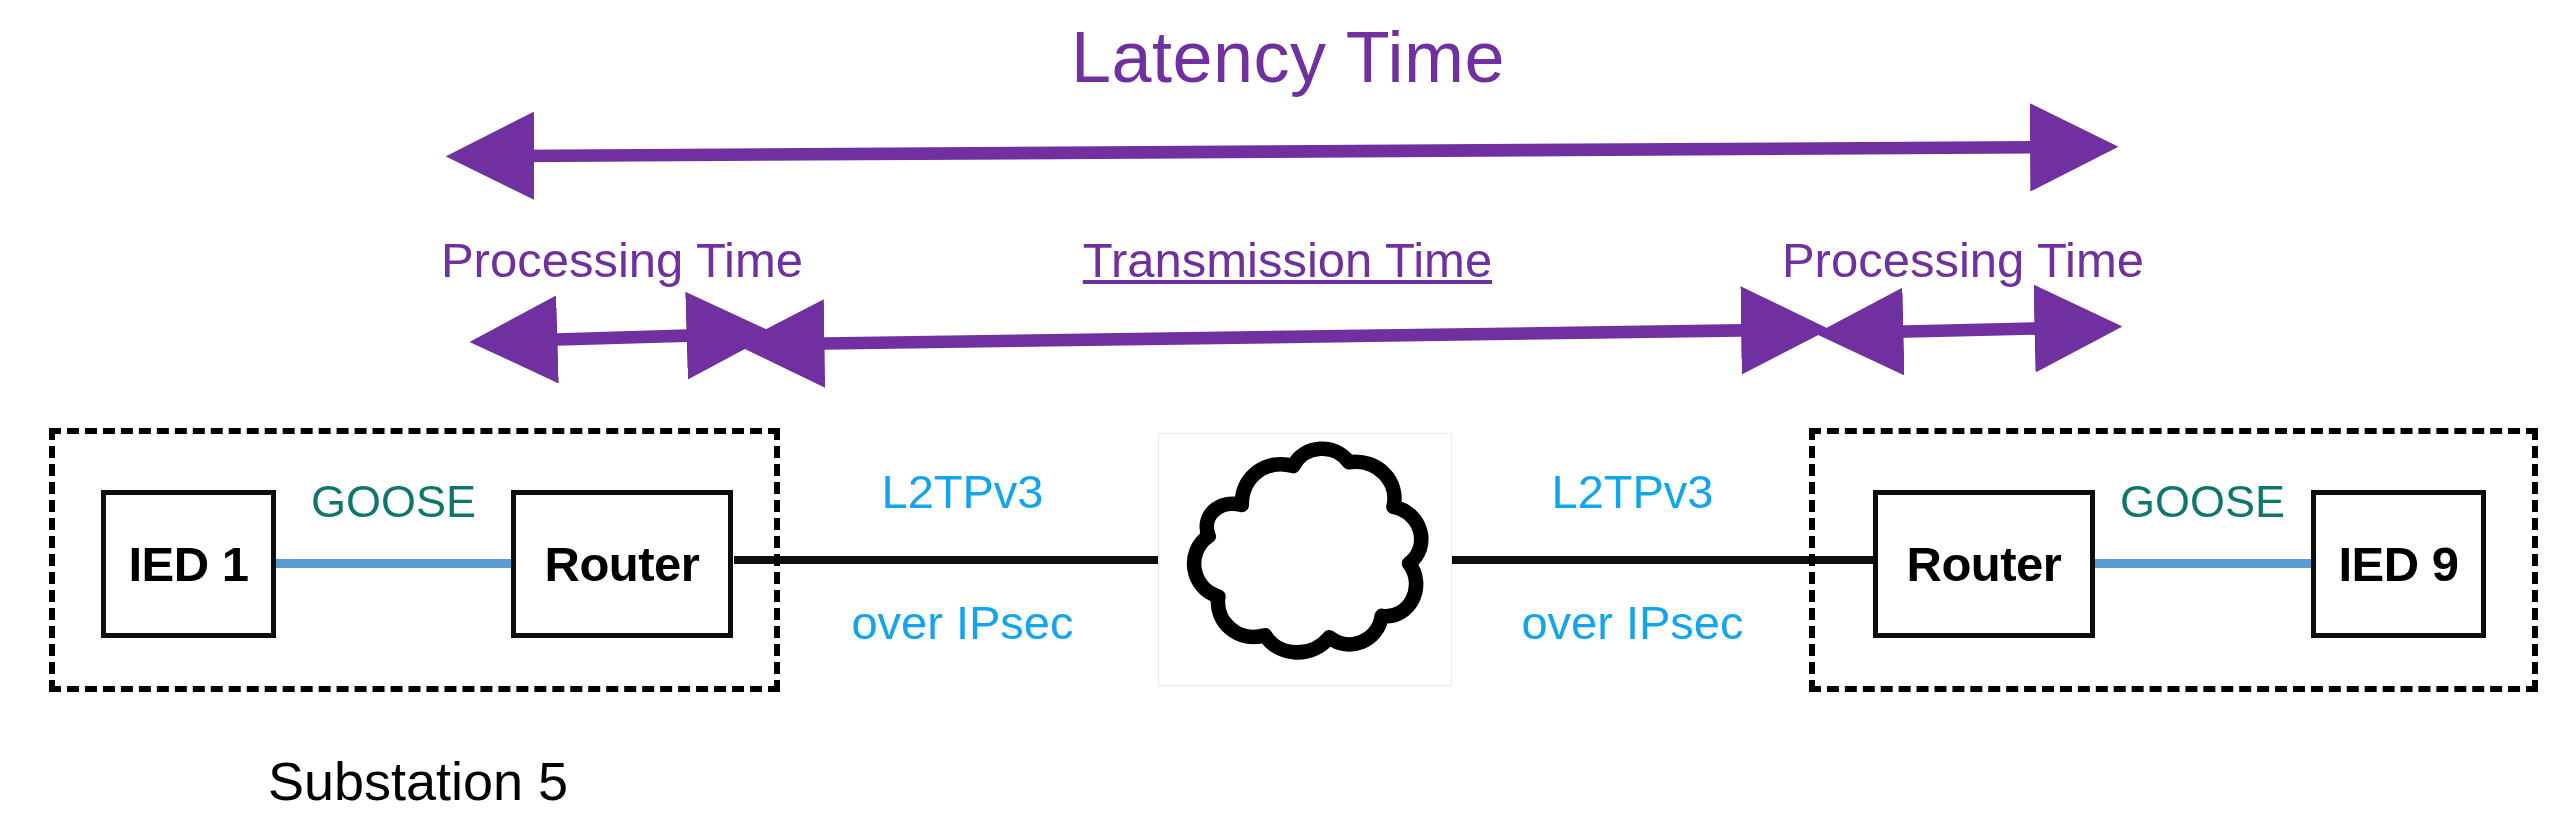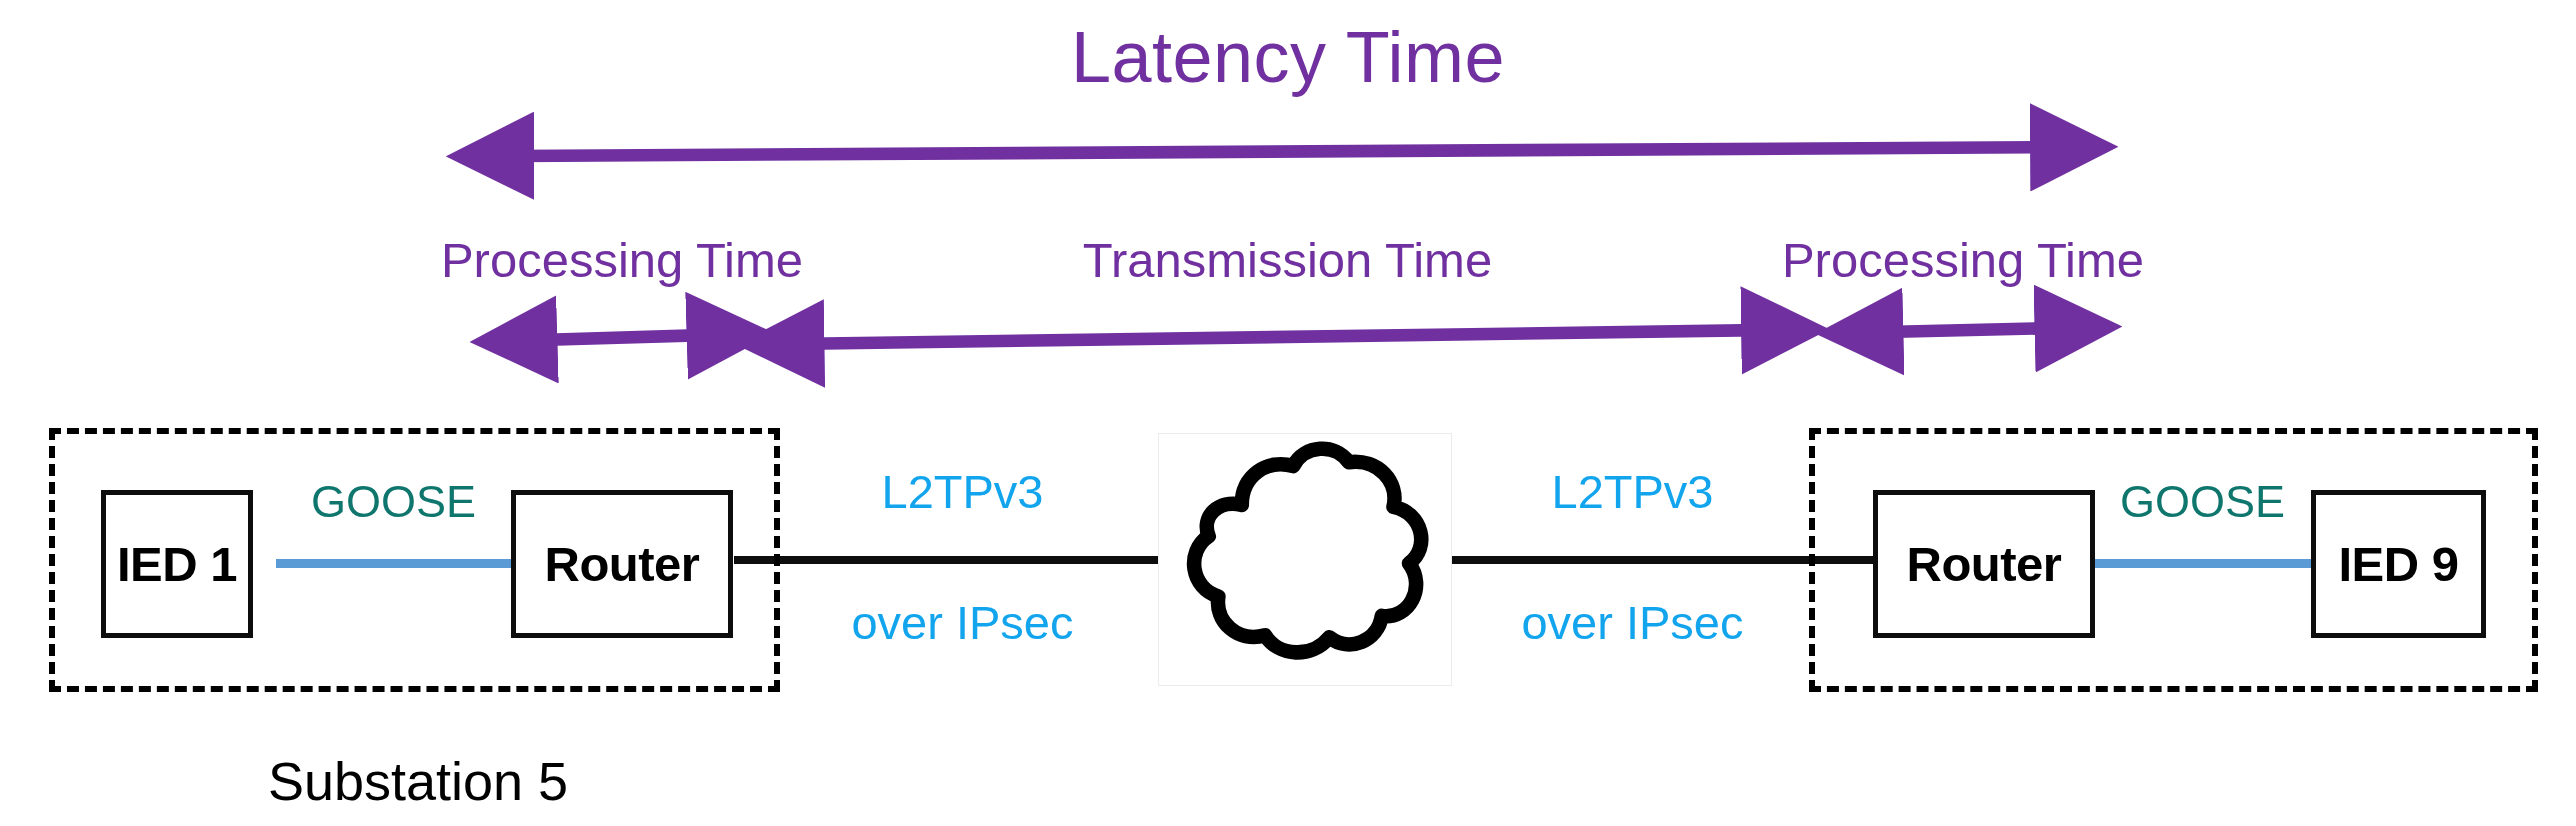--- a/index.html
+++ b/index.html
@@ -95,7 +95,7 @@
 
   <div class="abs ptext row2-label" style="left:389px;width:466px;">Processing Time</div>
 
-  <div class="abs ptext row2-label" style="left:1030px;width:515px;">Transmission Time</div>
+  <div class="abs ptext row2-label" style="left:1030px;width:515px;text-decoration:underline;">Transmission Time</div>
 
   <div class="abs ptext row2-label" style="left:1730px;width:466px;">Processing Time</div>
 

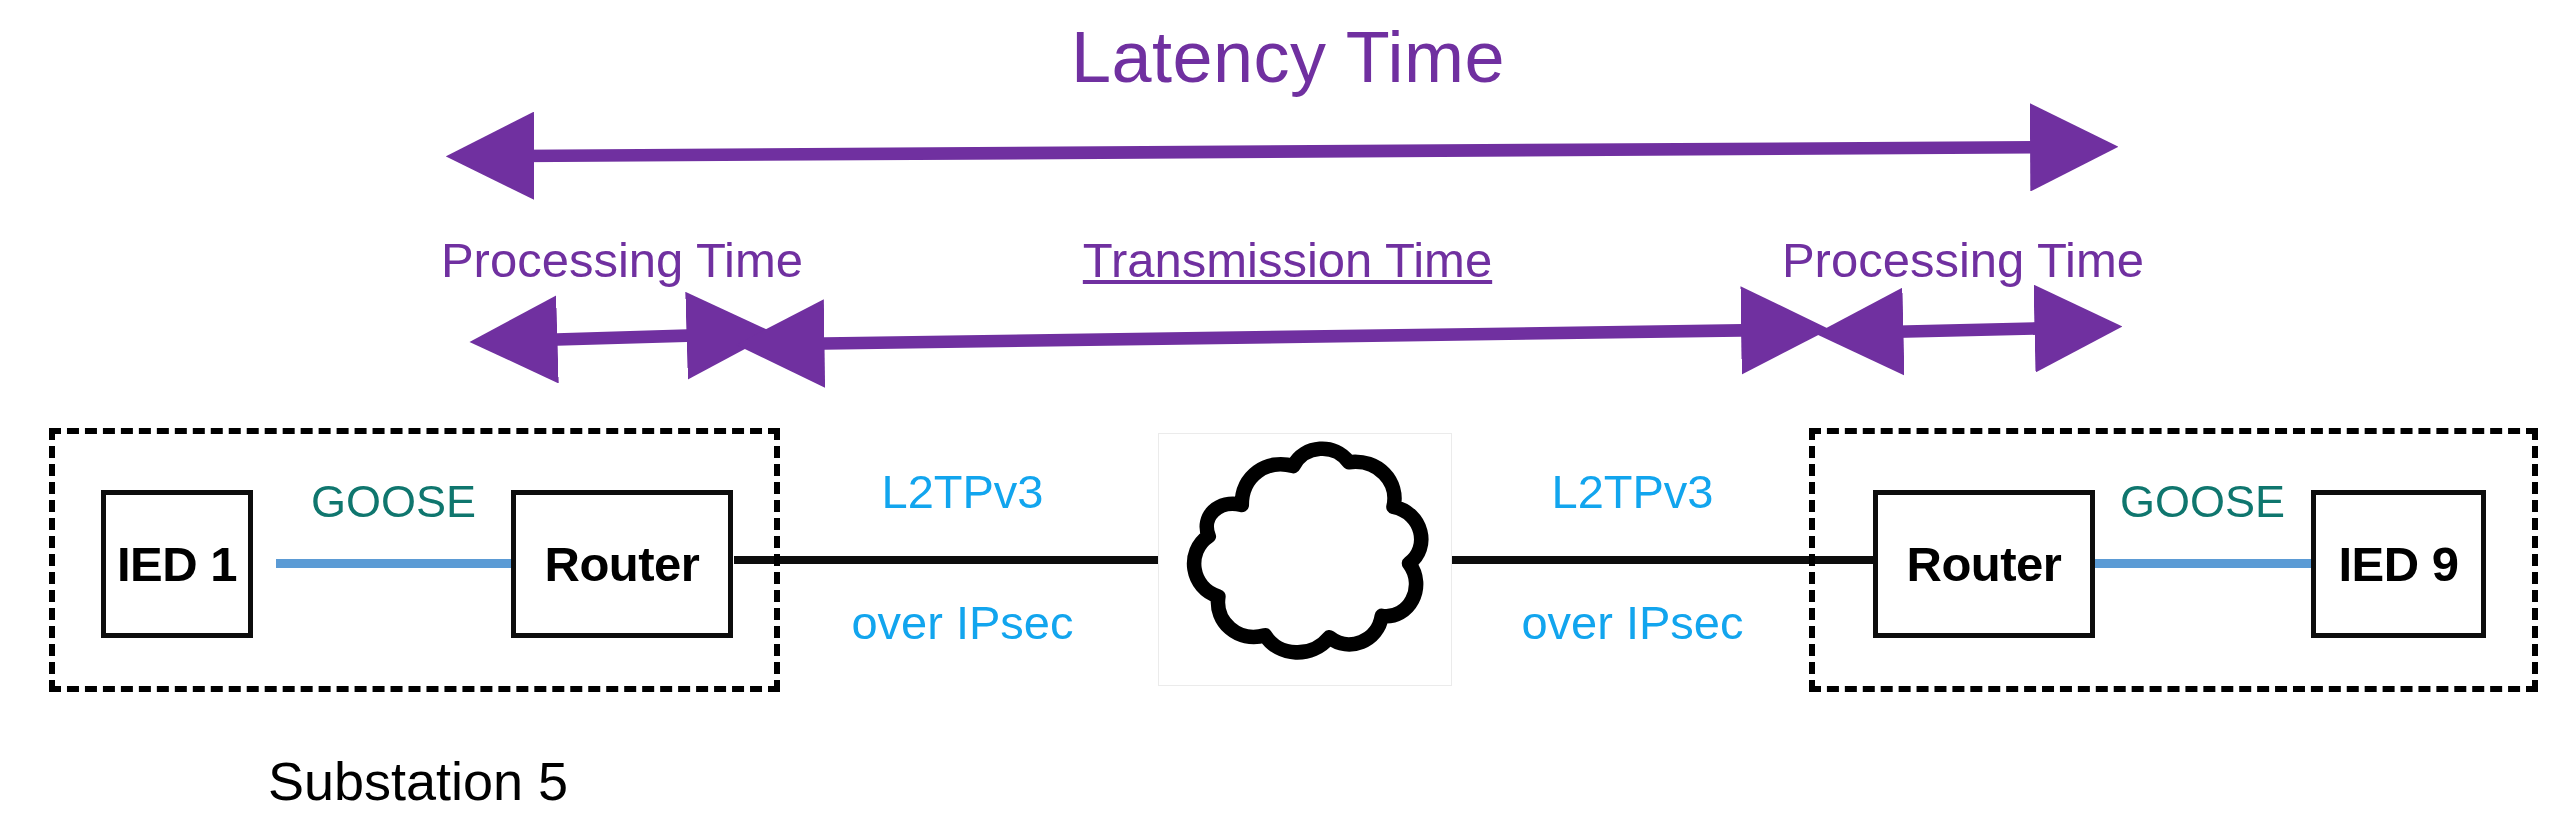--- a/index.html
+++ b/index.html
@@ -140,7 +140,7 @@
 
   <div class="abs substation" style="left:49px;top:428px;width:731px;height:264px;"></div>
 
-  <div class="abs node" style="left:101px;top:490px;width:152px;height:148px;">
+  <div class="abs node" style="left:101px;top:490px;width:175px;height:148px;">
     <span>IED 1</span>
   </div>
 

